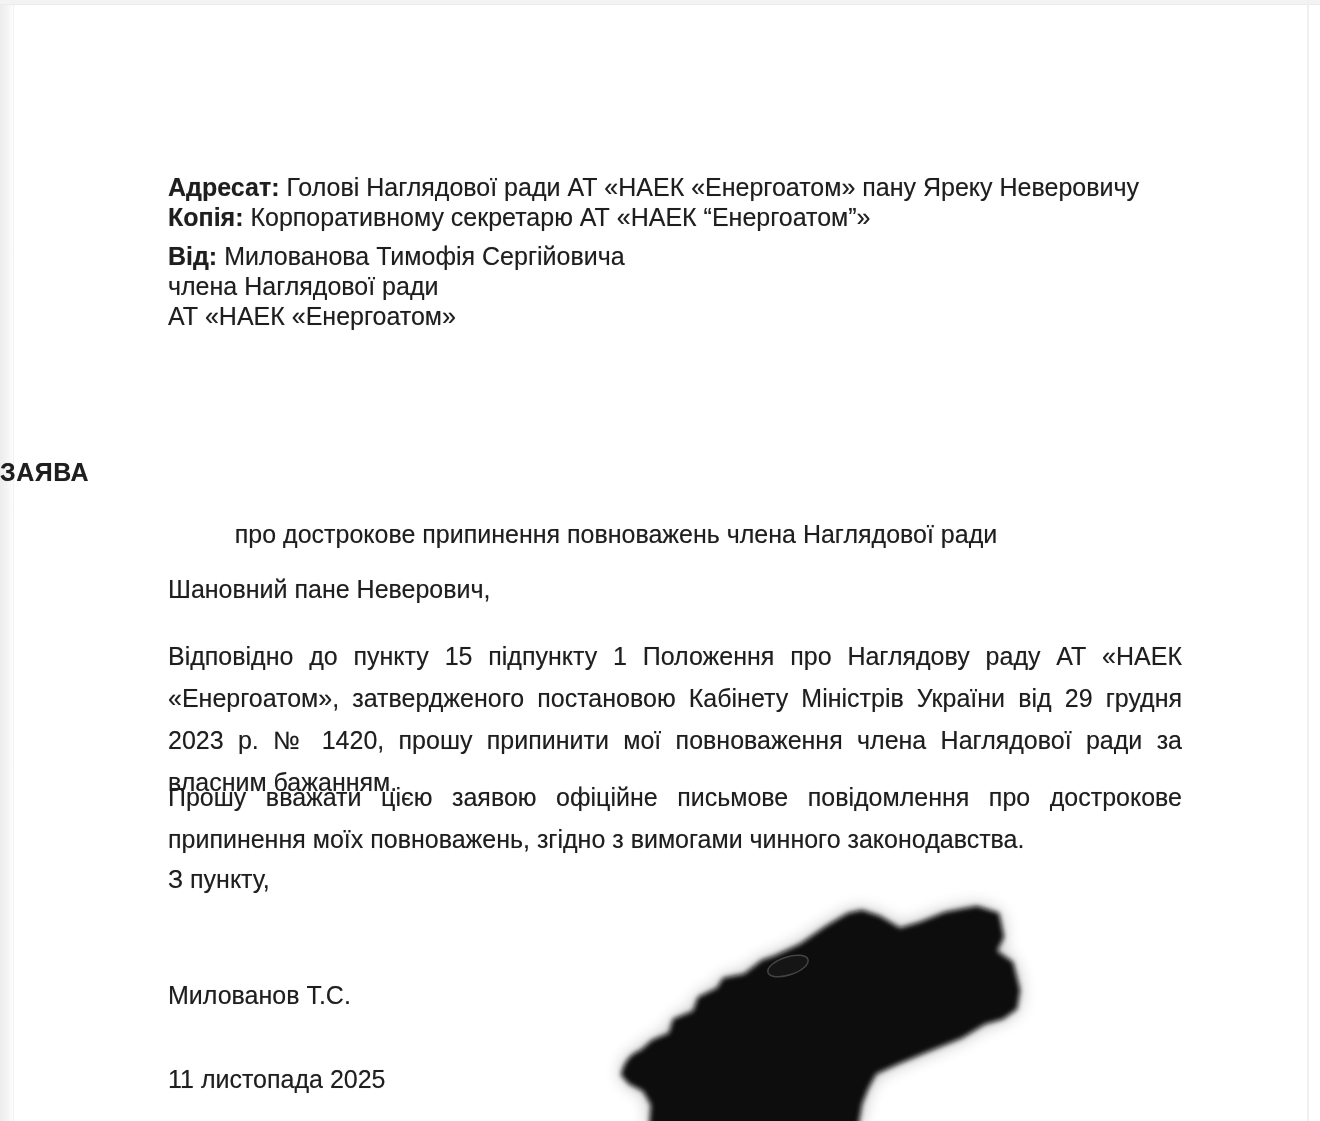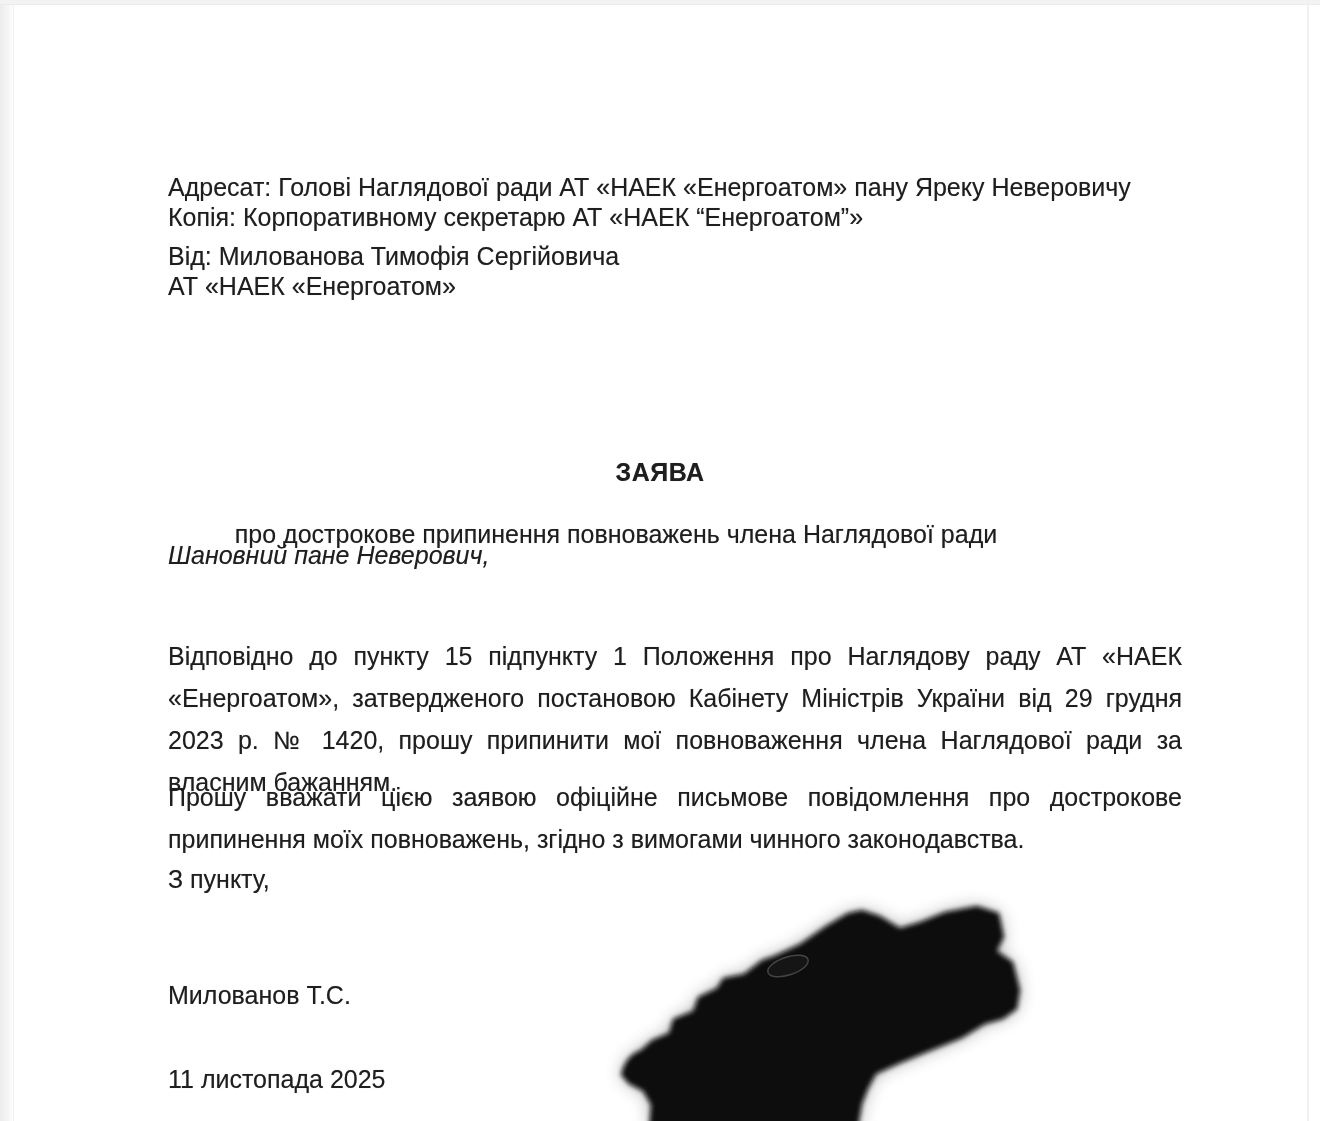--- a/index.html
+++ b/index.html
@@ -30,7 +30,7 @@
 
   .txt { position: absolute; font-size: 25px; line-height: 30px;
          text-shadow: 0 0 0.7px rgba(25,25,25,0.45); }
-  .b { font-weight: normal; text-align: right; }
+  .b { font-weight: bold; text-align: right; }
 
   .addr-block  { left: 168px; top: 172px; width: 1020px; }
   .from-block  { left: 168px; top: 241px; width: 1020px; }

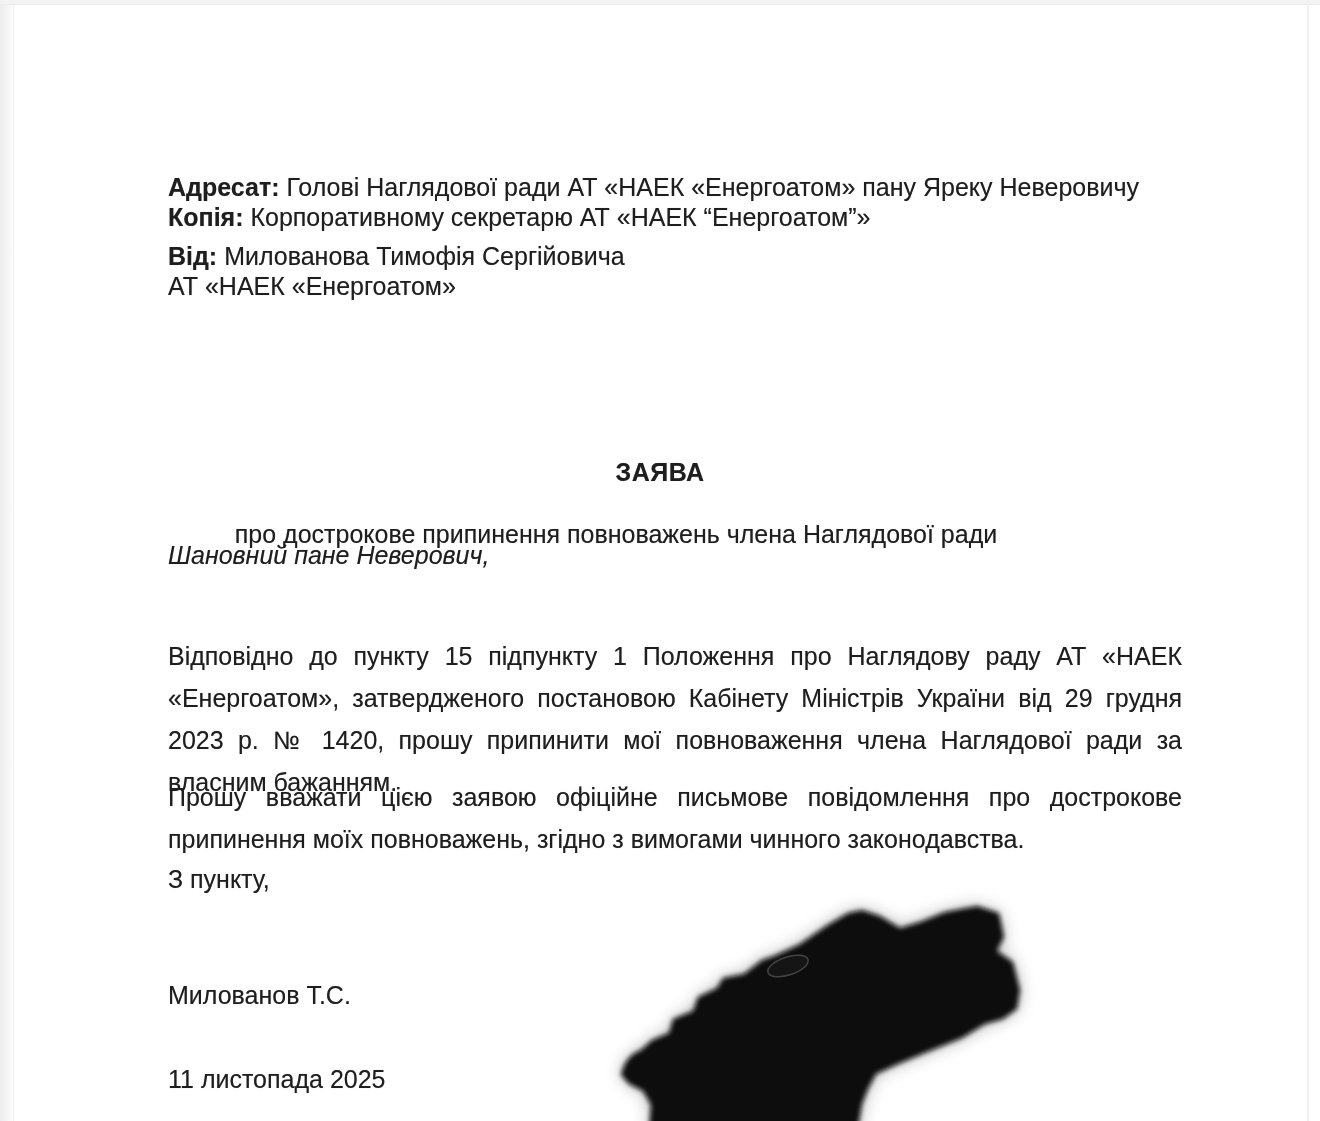--- a/index.html
+++ b/index.html
@@ -69,6 +69,7 @@
 
   <div class="txt from-block">
     <div><span class="b">Від:</span> <span>Милованова Тимофія Сергійовича</span></div>
+    <div>члена Наглядової ради</div>
     <div>АТ «НАЕК «Енергоатом»</div>
   </div>
 

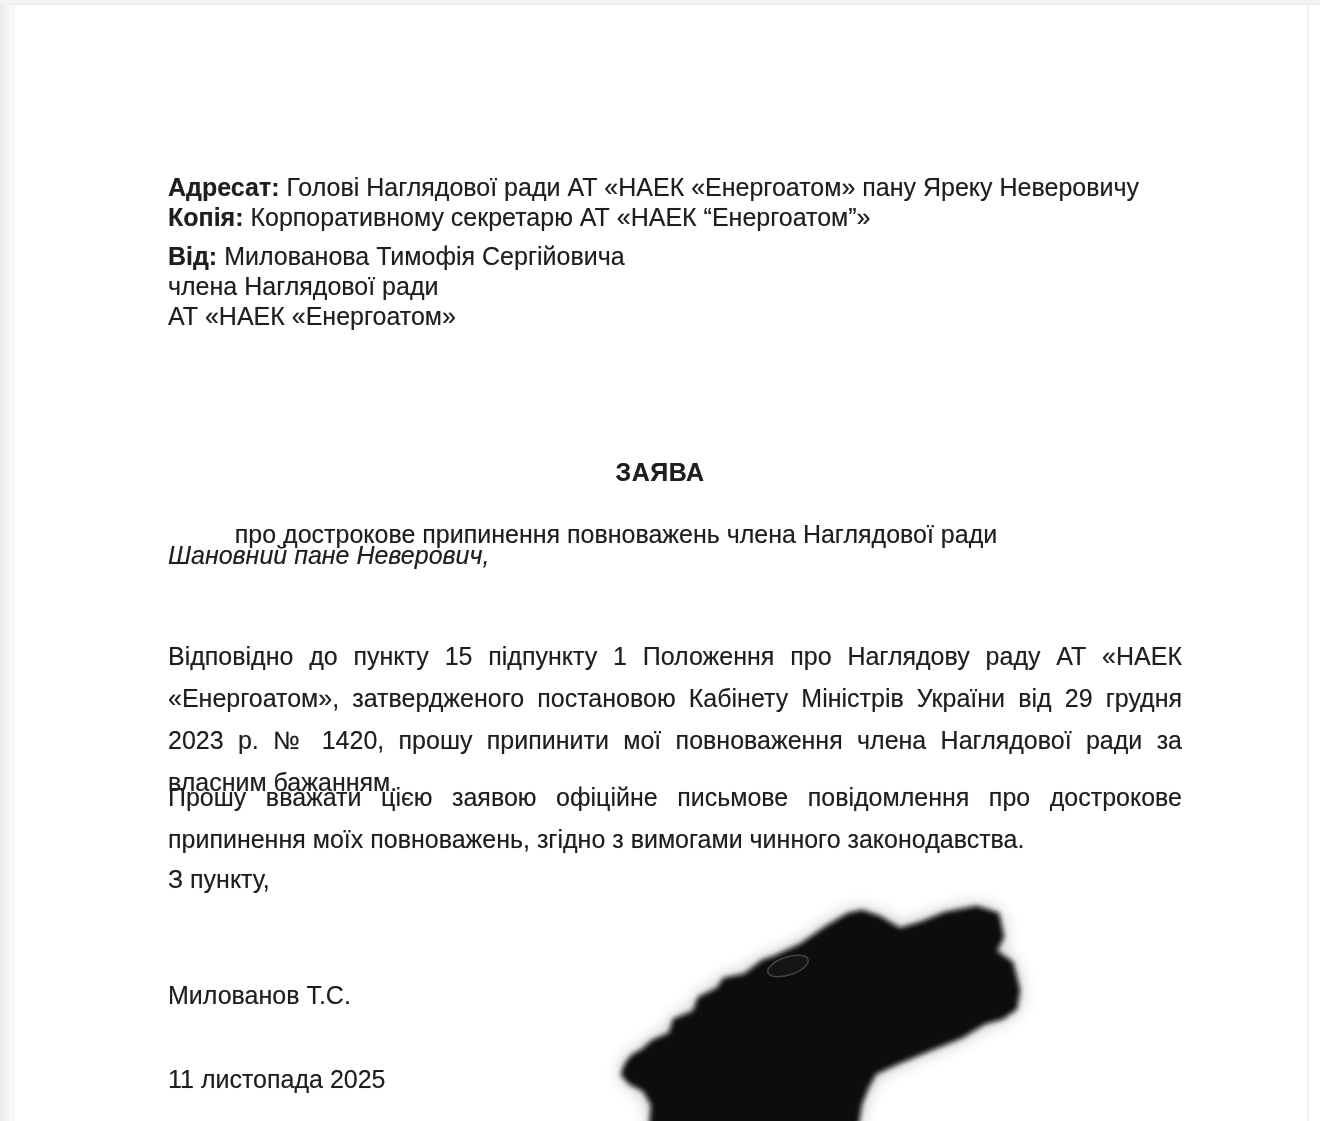--- a/index.html
+++ b/index.html
@@ -35,7 +35,7 @@
   .addr-block  { left: 168px; top: 172px; width: 1020px; }
   .from-block  { left: 168px; top: 241px; width: 1020px; }
 
-  .title    { left: 0; top: 457px; width: 1320px; text-align: center;
+  .title    { left: 0; top: 457px; width: 1320px; text-align: left;
               font-weight: bold; letter-spacing: 0.5px; }
   .subtitle { left: 0; top: 519px; width: 1232px; text-align: center; }
 

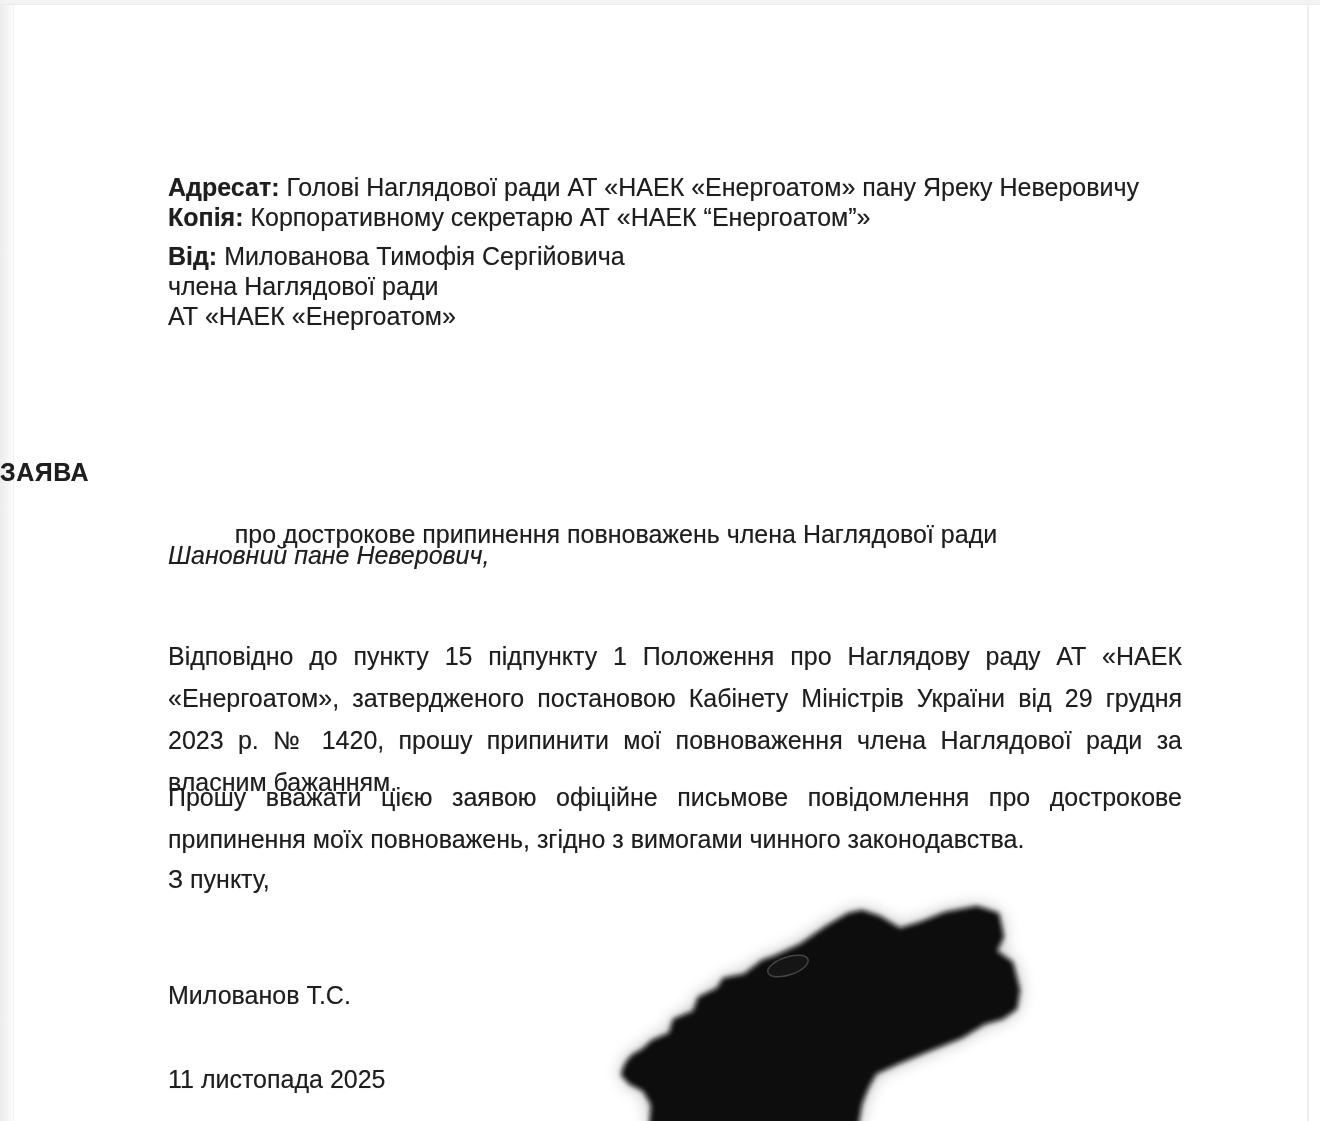--- a/index.html
+++ b/index.html
@@ -39,7 +39,7 @@
               font-weight: bold; letter-spacing: 0.5px; }
   .subtitle { left: 0; top: 519px; width: 1232px; text-align: center; }
 
-  .salutation { left: 168px; top: 540px; font-style: italic; }
+  .salutation { left: 168px; top: 574px; }
 
   .para { left: 168px; width: 1014px; margin: 0; line-height: 42px;
           text-align: justify; text-align-last: left; }

